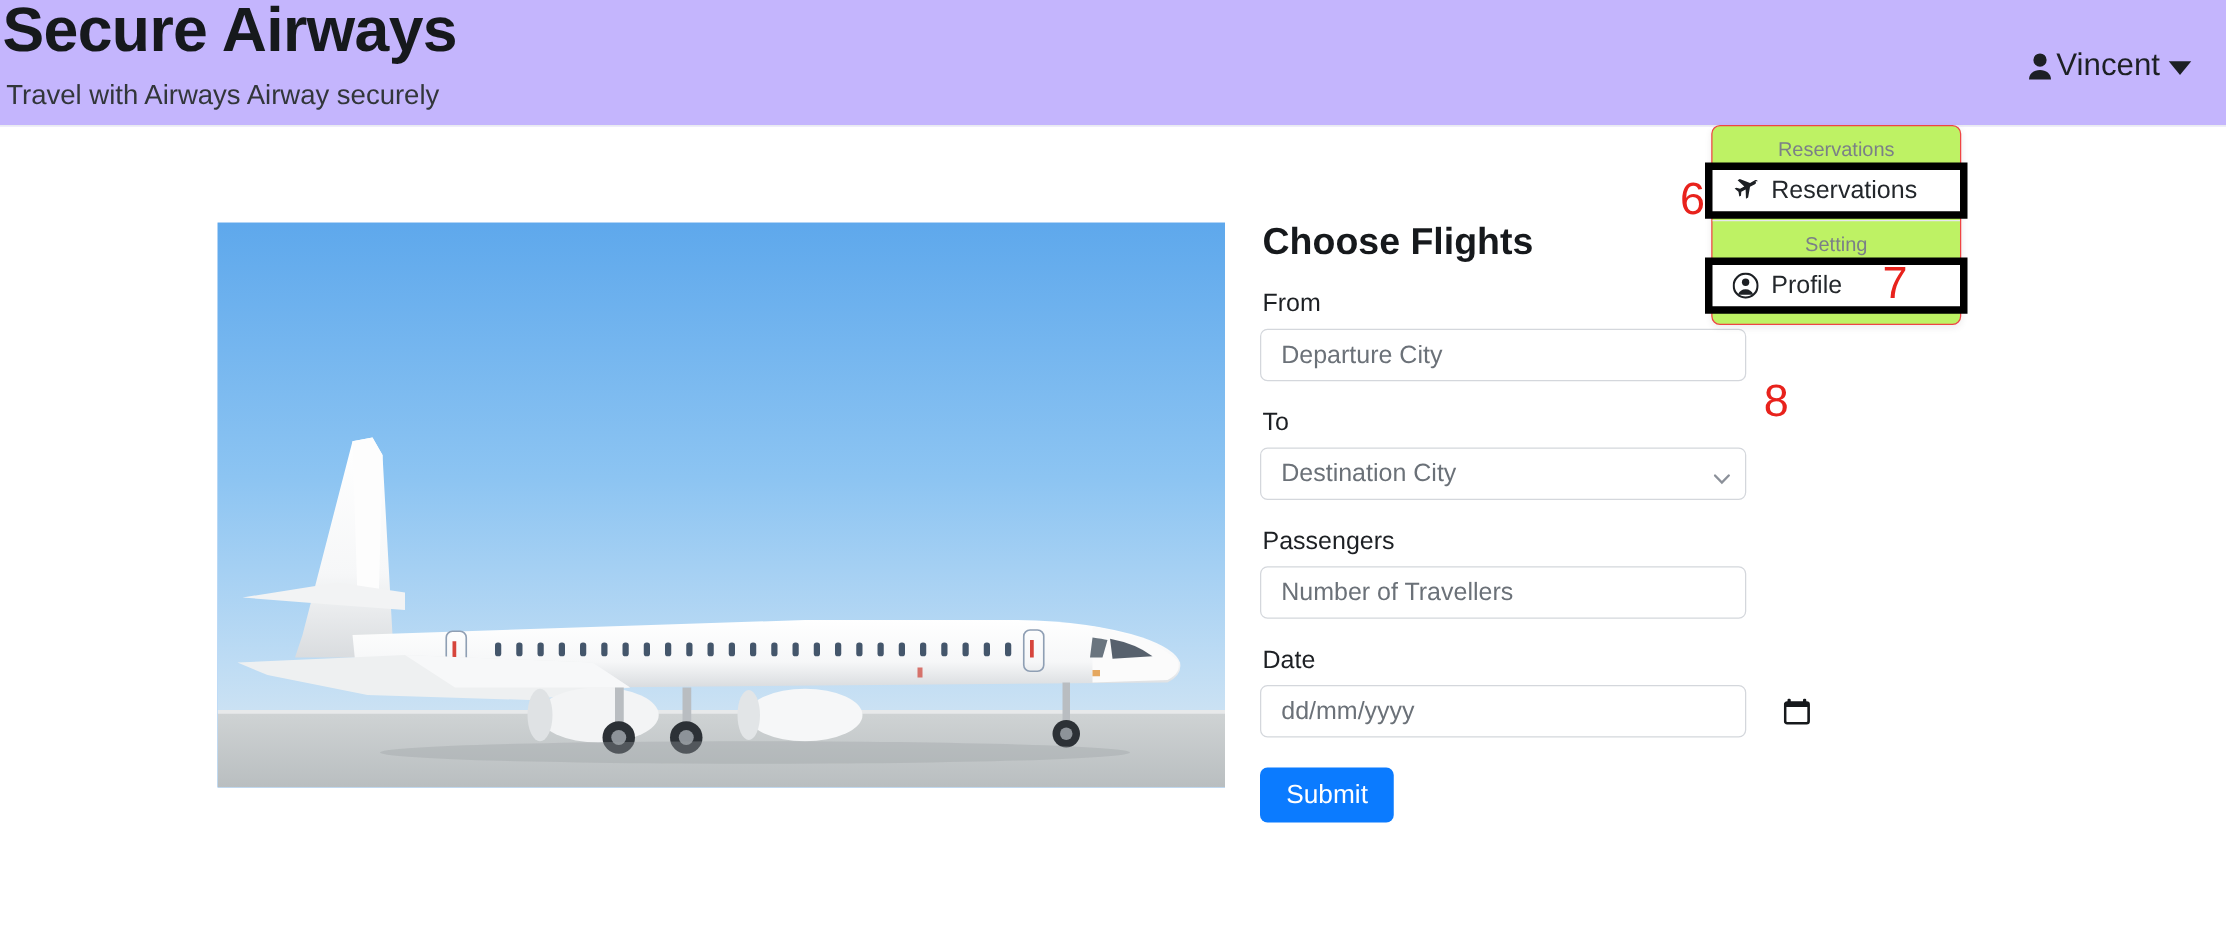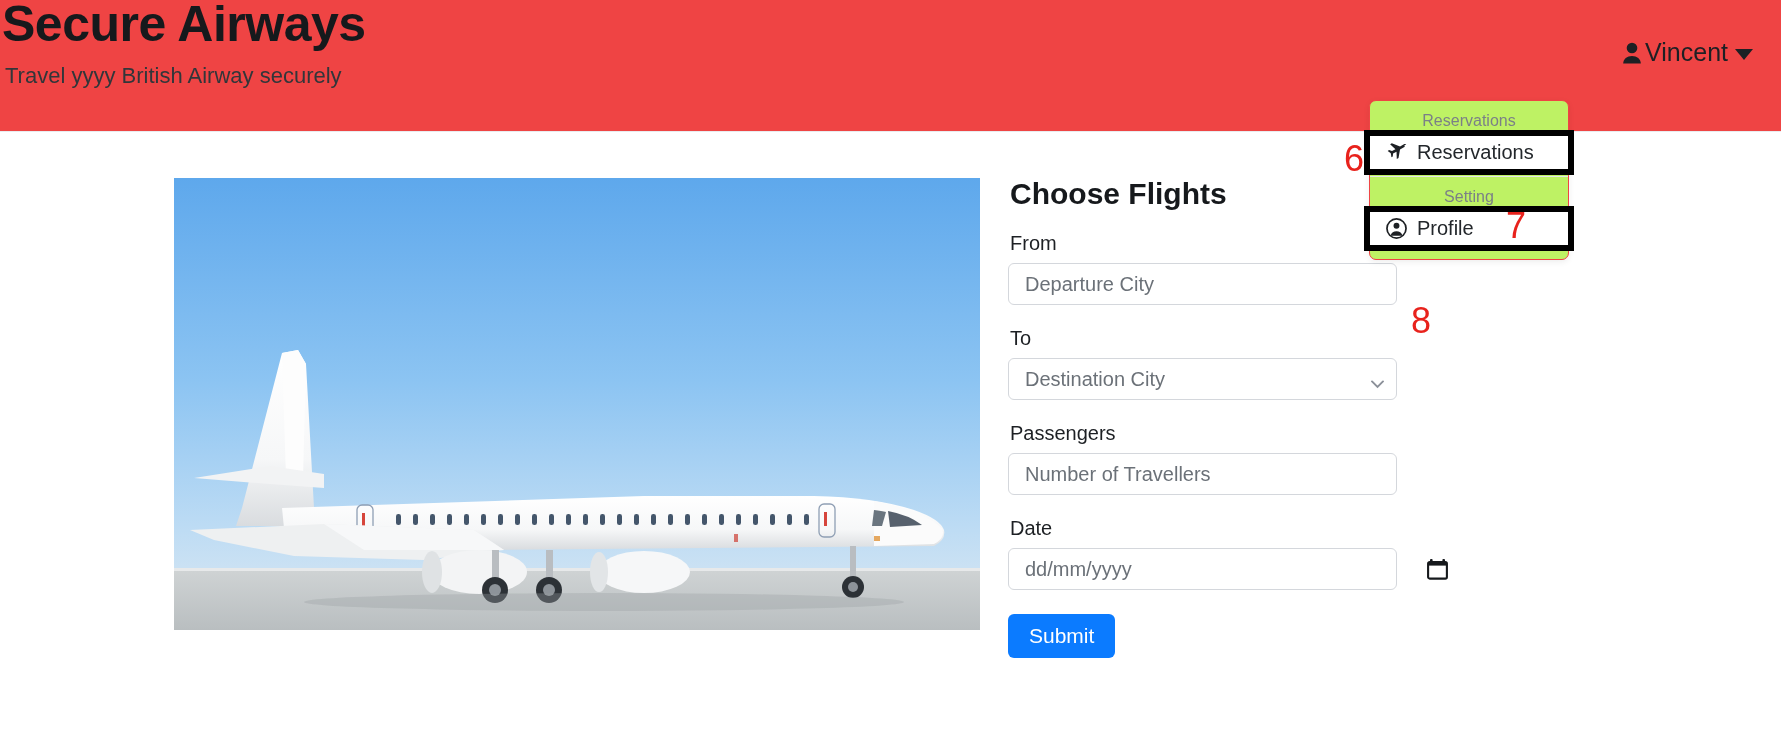--- a/index.html
+++ b/index.html
@@ -15,8 +15,8 @@
   
   .site-header {
     position: absolute; top: 0; left: 0;
-    width: 1781px; height: 132px;
-    background: #ef4444;
+    width: 1781px; height: 101px;
+    background: #c4b5fd;
     border-bottom: 1px solid #e9ecef;
   }
   .brand-title {

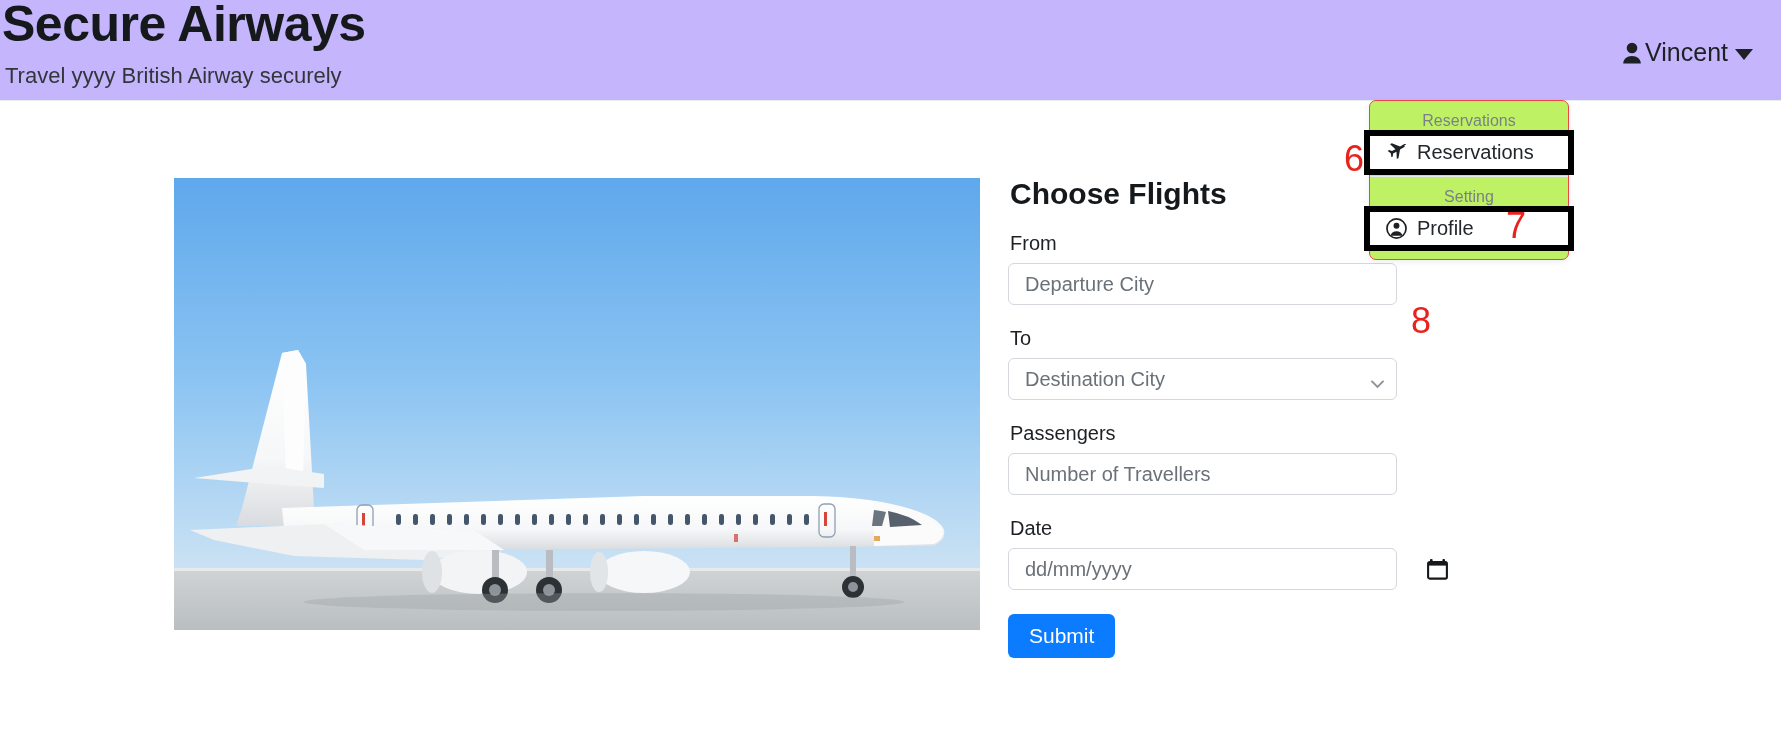--- a/index.html
+++ b/index.html
@@ -163,7 +163,7 @@
 
   <div class="site-header">
     <div class="brand-title">Secure Airways</div>
-    <div class="brand-sub">Travel yyyy British Airway securely</div>
+    <div class="brand-sub">Travel with Airways Airway securely</div>
 
     <div class="user-menu-trigger">
       <span class="user-icon">

